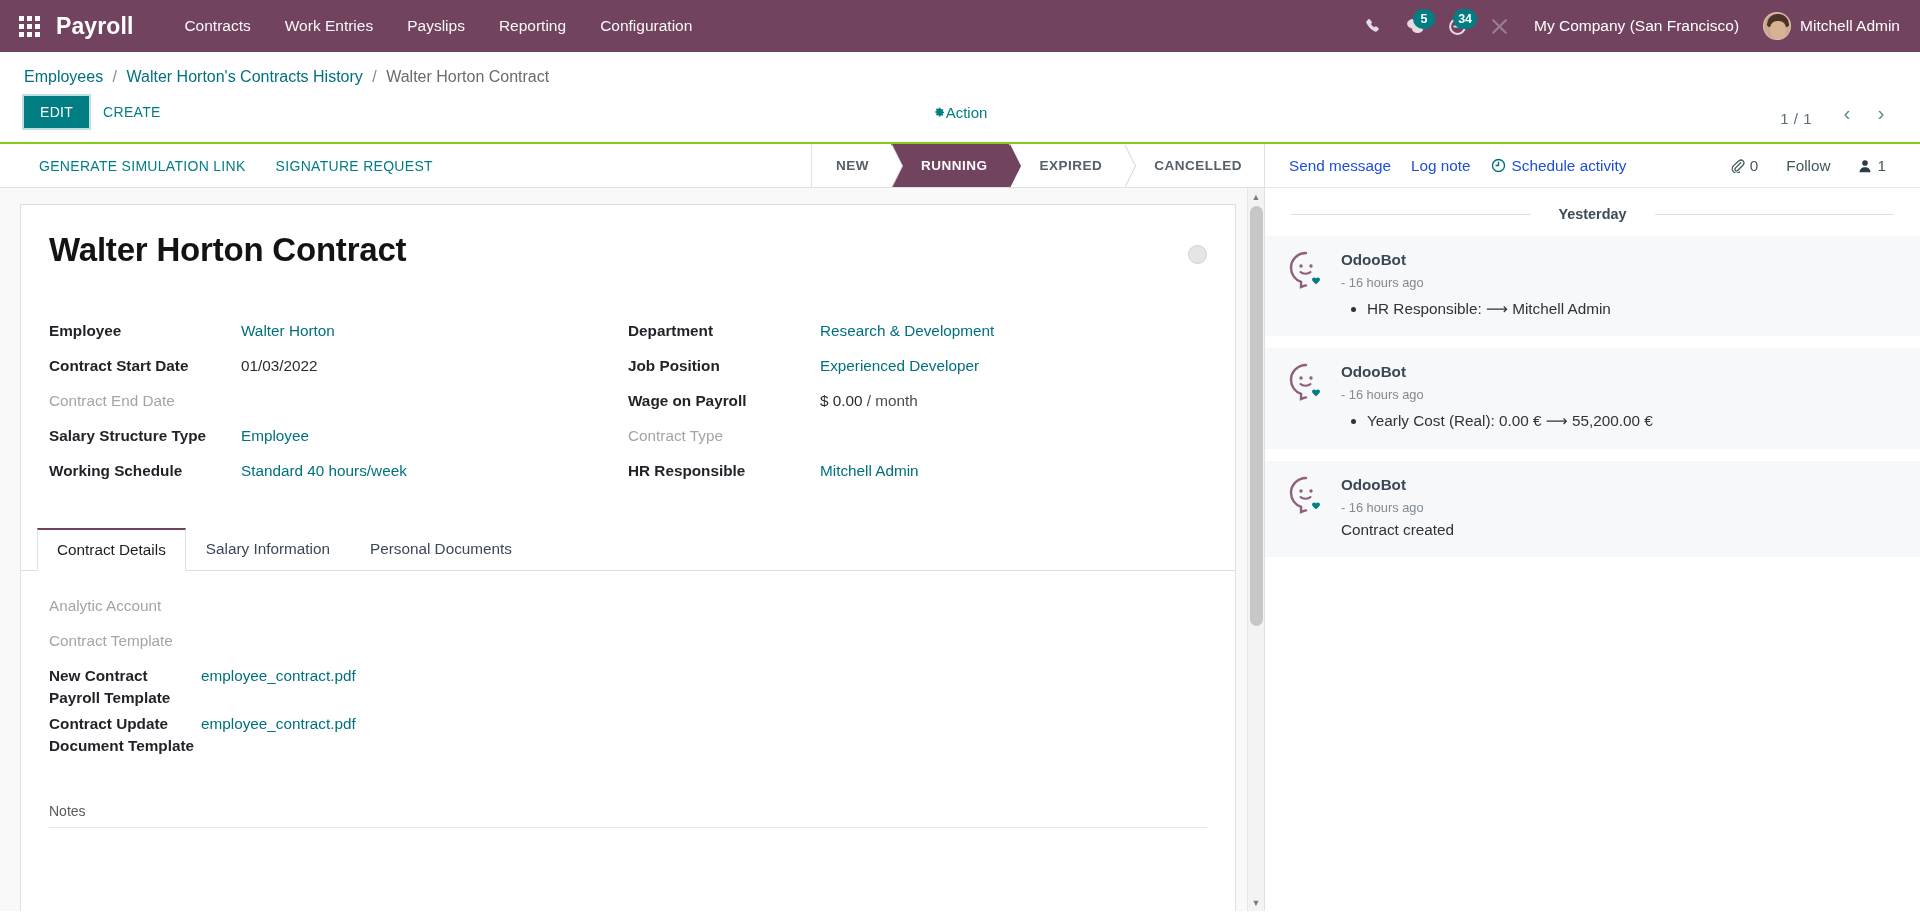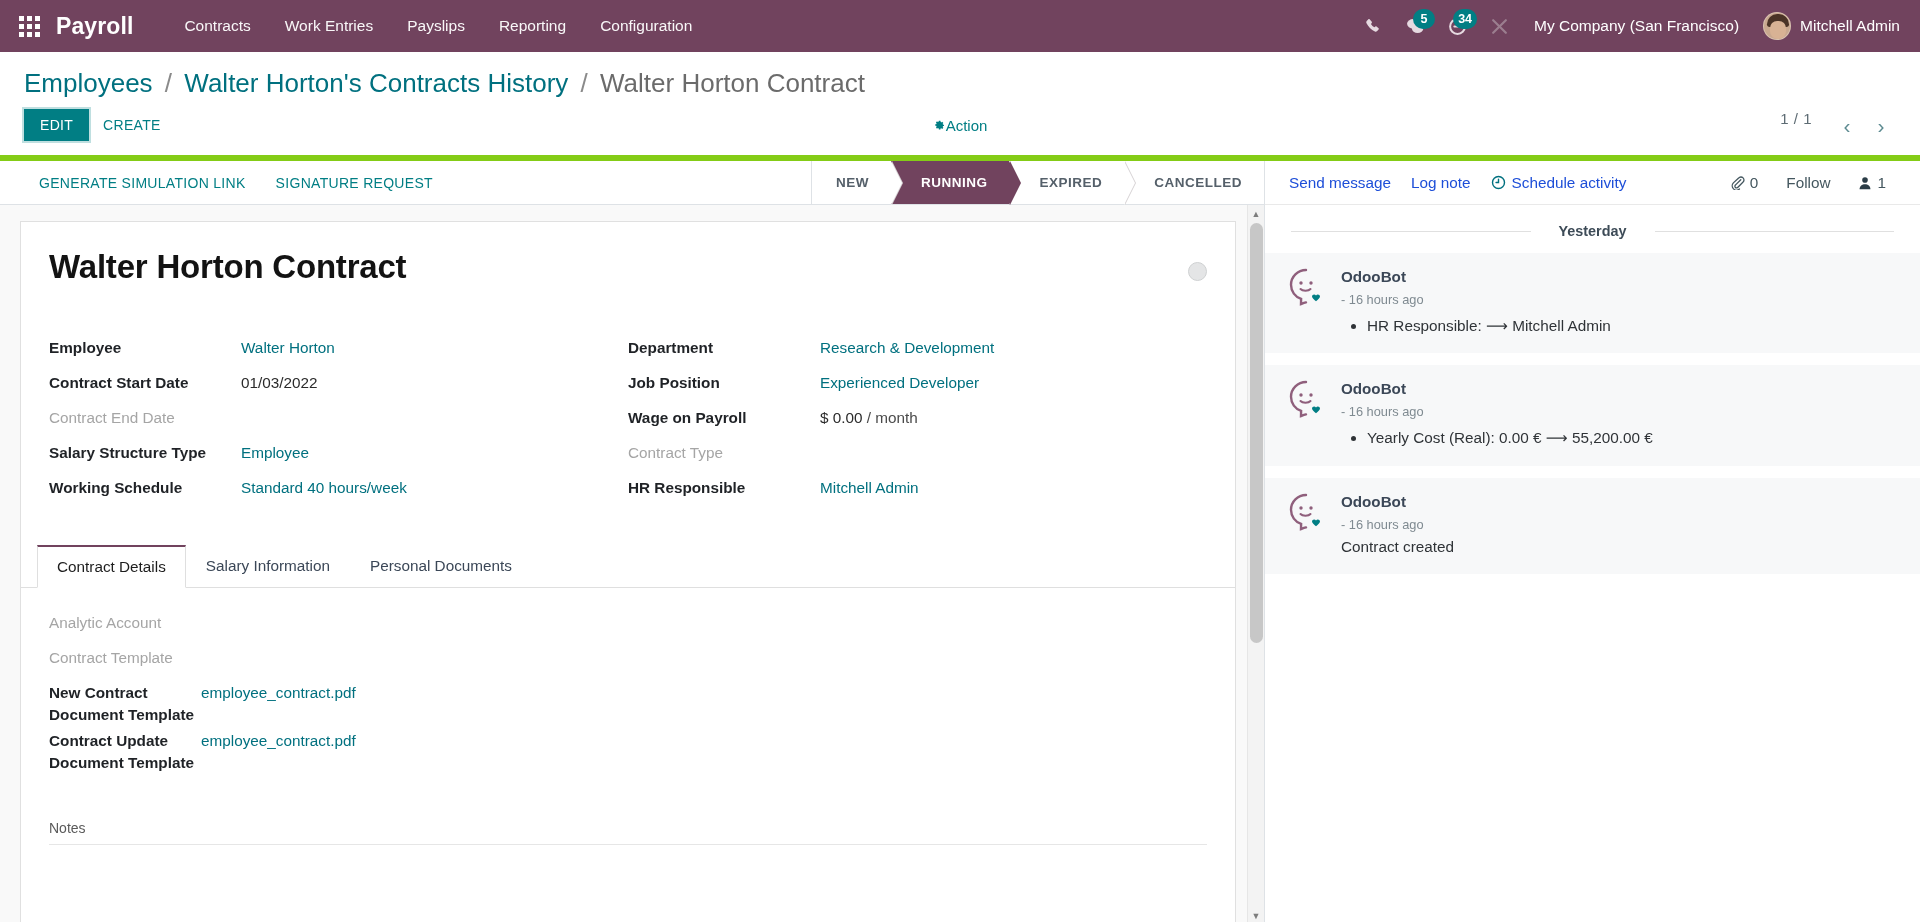--- a/index.html
+++ b/index.html
@@ -78,7 +78,7 @@
   
   .breadcrumb-bar {
     padding: 16px 24px 6px 24px;
-    font-size: 26px;
+    font-size: 16px;
   }
   .bc-link { color: #00707f; cursor: pointer; }
   .bc-sep { color: #8a8a8a; margin: 0 5px; }

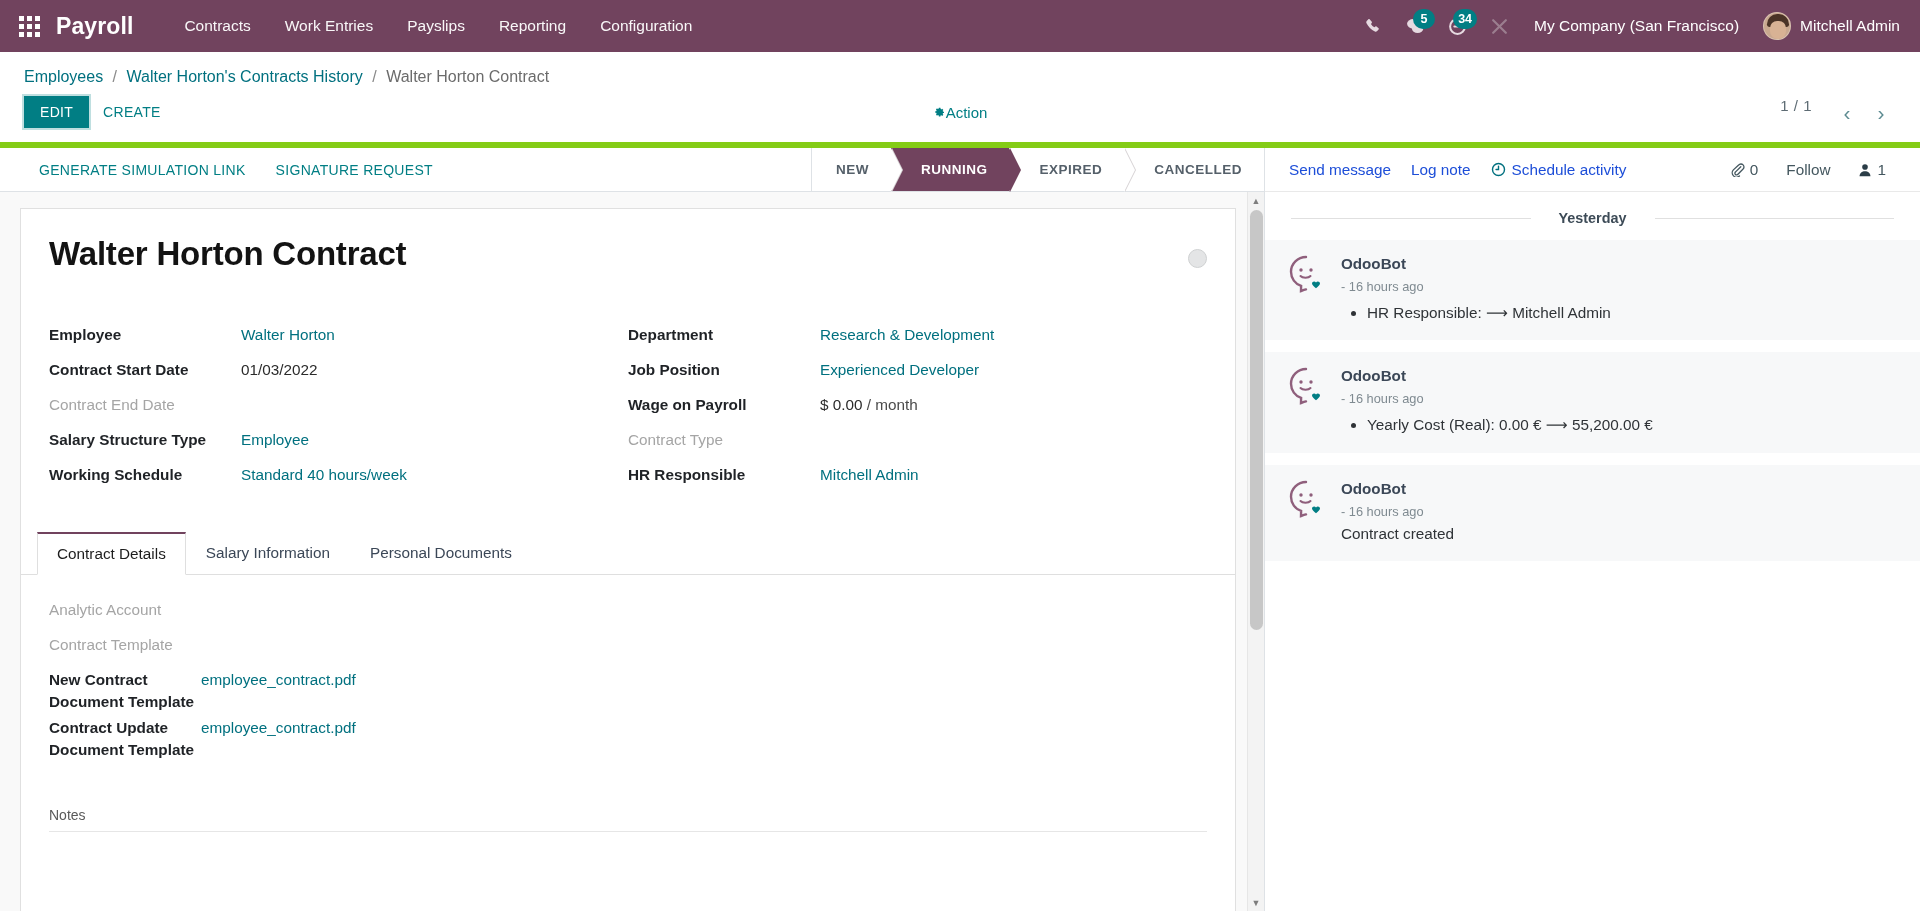--- a/index.html
+++ b/index.html
@@ -109,7 +109,7 @@
     color: #017e84; font-size: 15px; cursor: pointer;
   }
   .pager {
-    margin-left: auto; display: flex; align-items: flex-start; gap: 4px;
+    margin-left: auto; display: flex; align-items: flex-end; gap: 4px;
     color: #5e6c74; font-size: 15px;
   }
   .pager-value { padding-right: 16px; letter-spacing: .5px; }

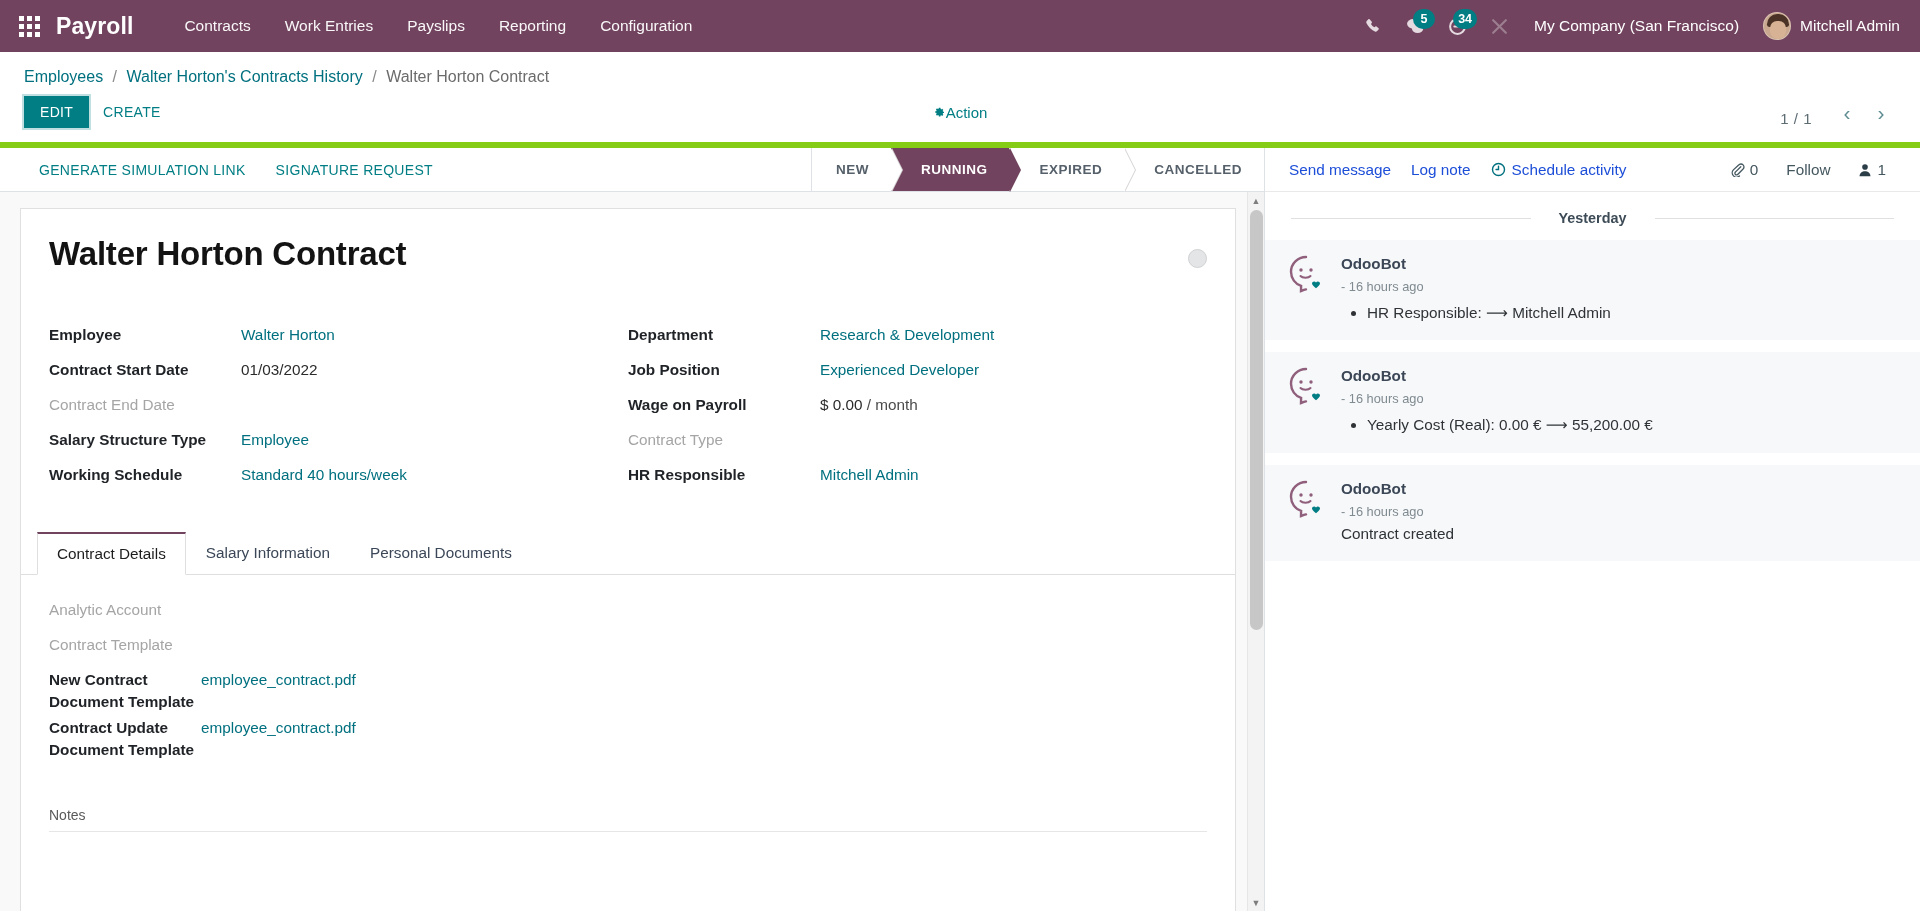--- a/index.html
+++ b/index.html
@@ -119,7 +119,7 @@
   }
 
   
-  .main { display: flex; height: 769px; border-top: 6px solid #84cc16; }
+  .main { display: flex; height: 769px; border-top: 2px solid #84cc16; }
   .form-pane {
     width: 1265px; position: relative;
     border-right: 1px solid #dee2e6;

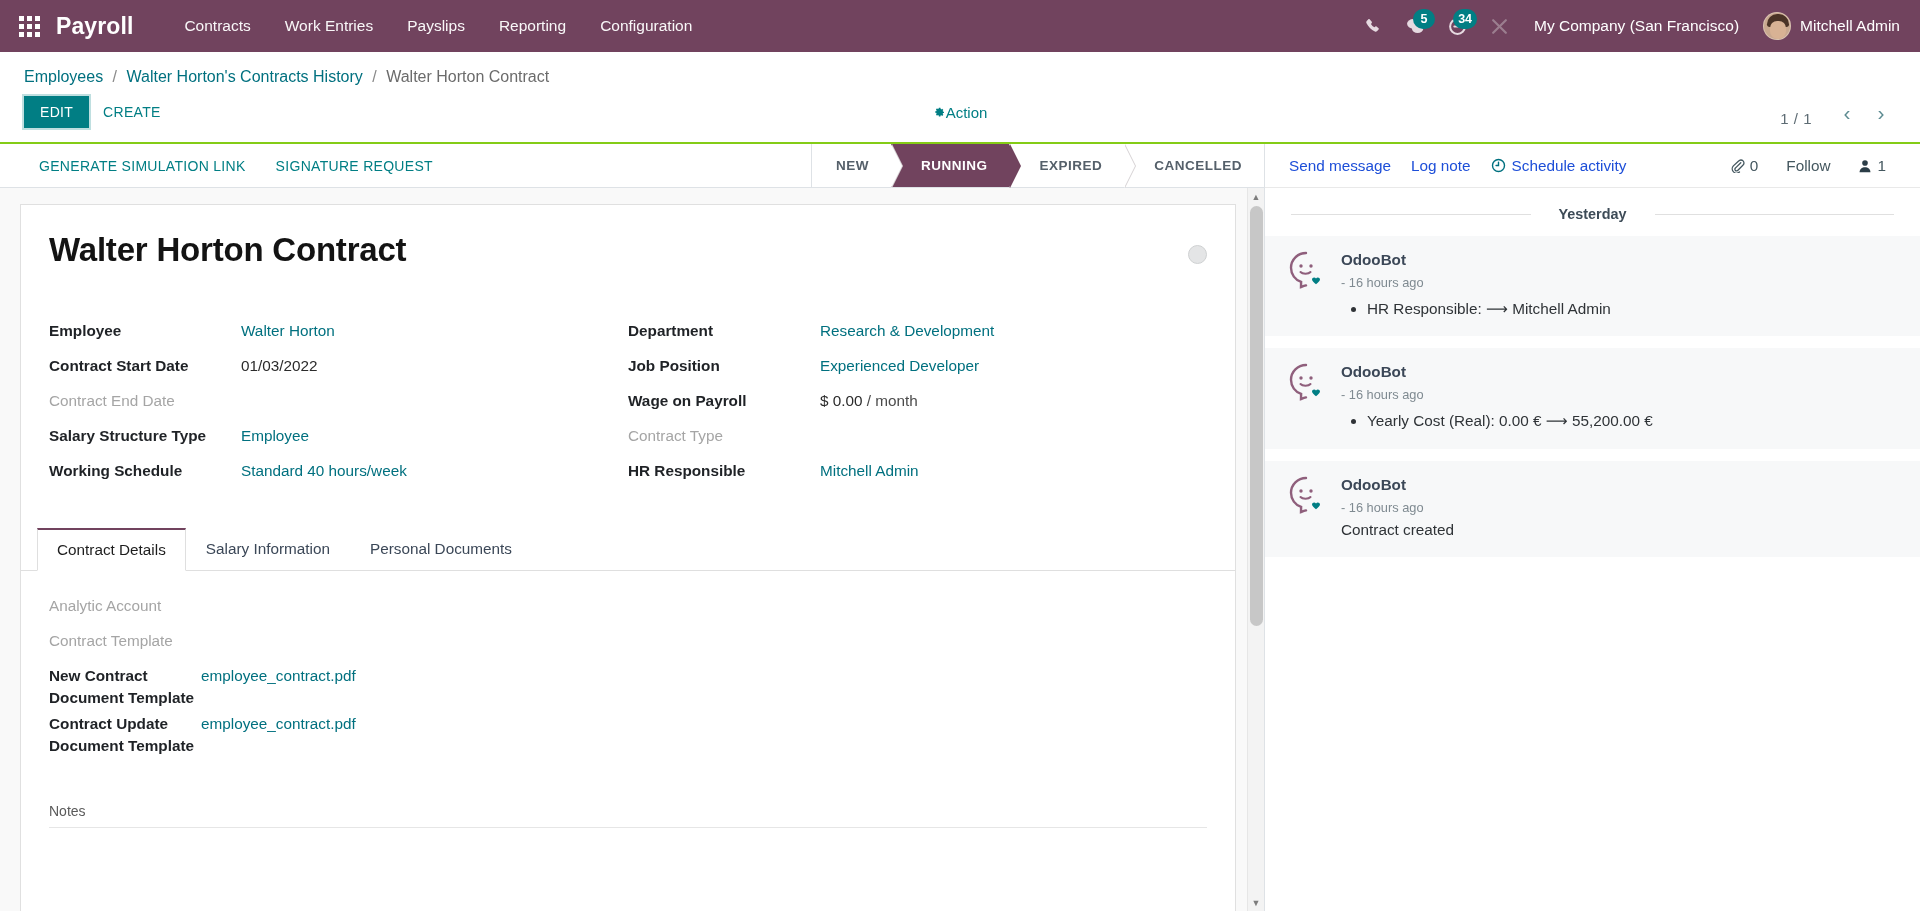--- a/index.html
+++ b/index.html
@@ -481,7 +481,7 @@
             </div>
             <div class="field-row two-line">
               <div class="field-label" style="white-space:pre-line">New Contract
-Document Template</div>
+Payroll Template</div>
               <div class="field-value link">employee_contract.pdf</div>
             </div>
             <div class="field-row two-line">

